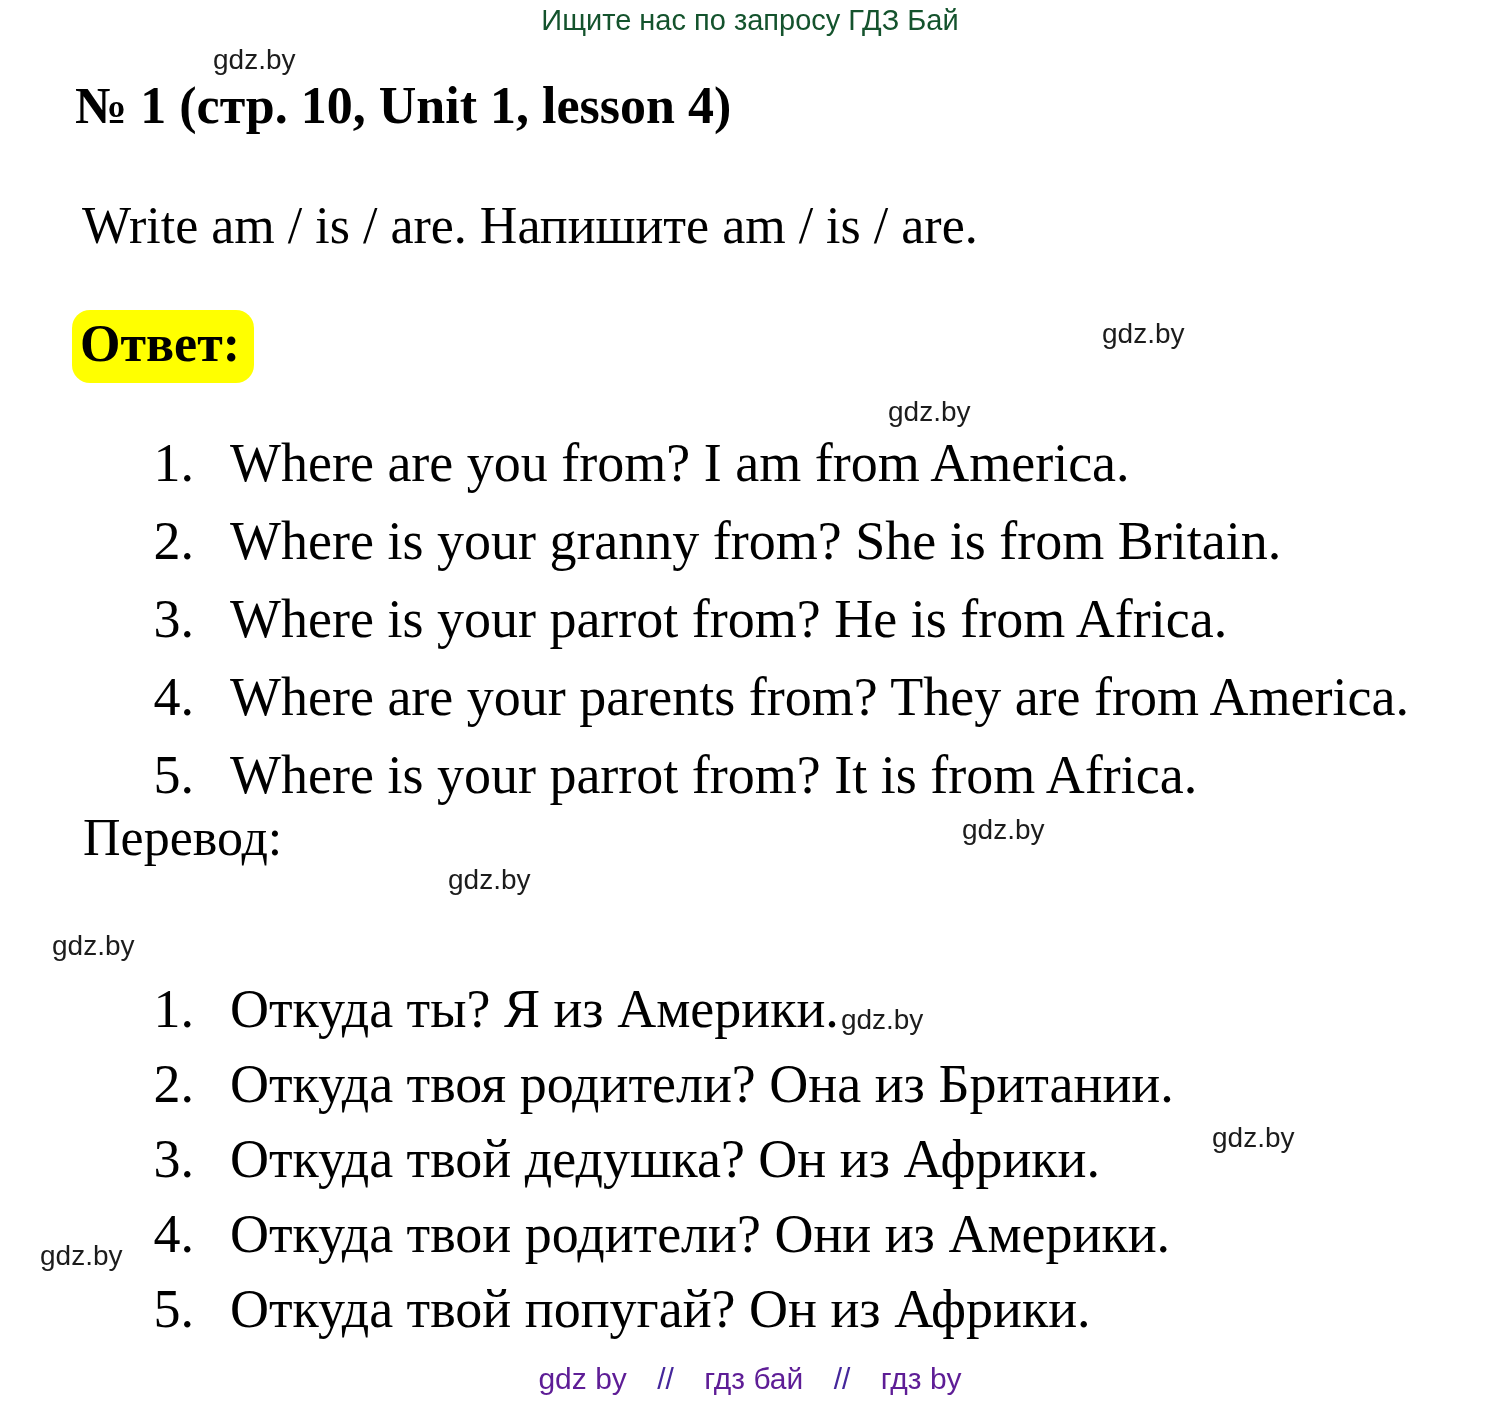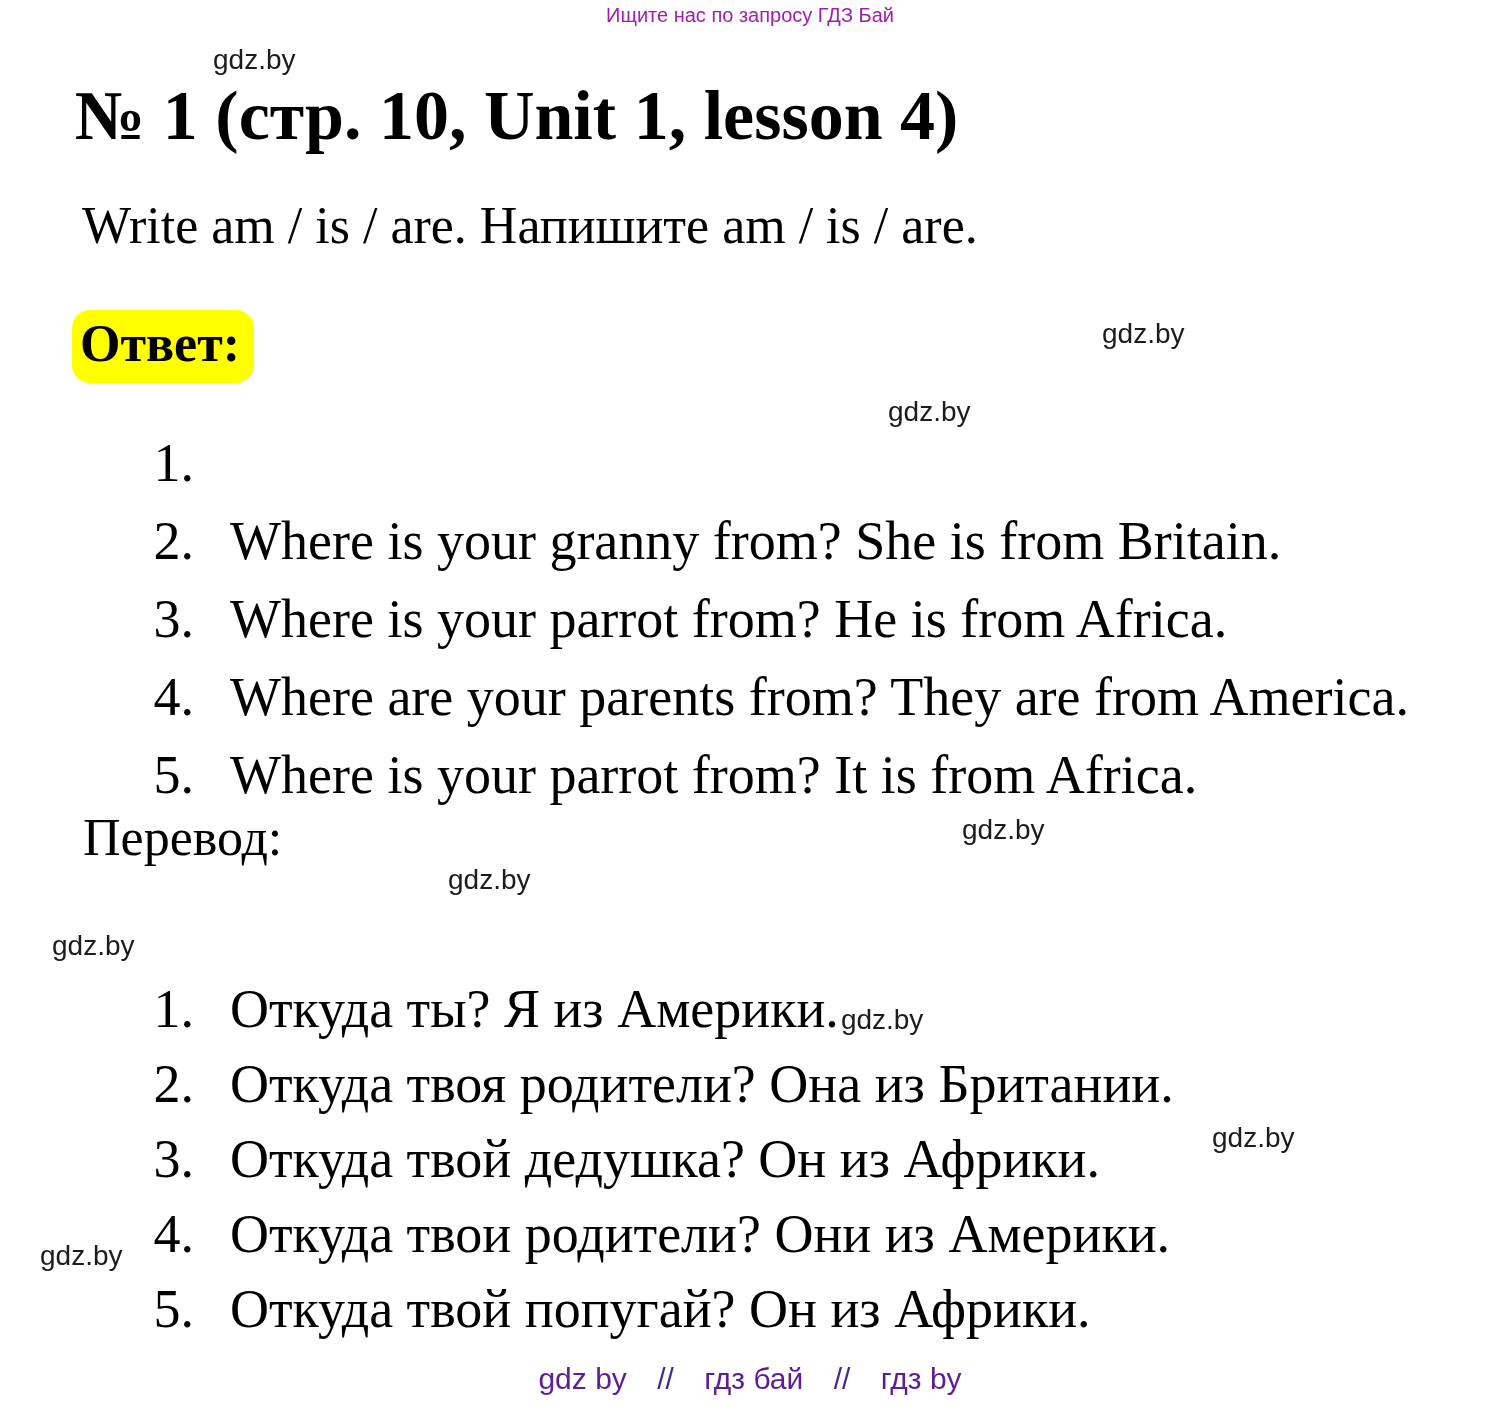--- a/index.html
+++ b/index.html
@@ -18,8 +18,8 @@
     top: 4px; left: 0; width: 100%;
     text-align: center;
     font-family: "Liberation Sans", sans-serif;
-    font-size: 20px;
-    color: #a21caf;
+    font-size: 29px;
+    color: #14532d;
   }
   .wm {
     position: absolute;

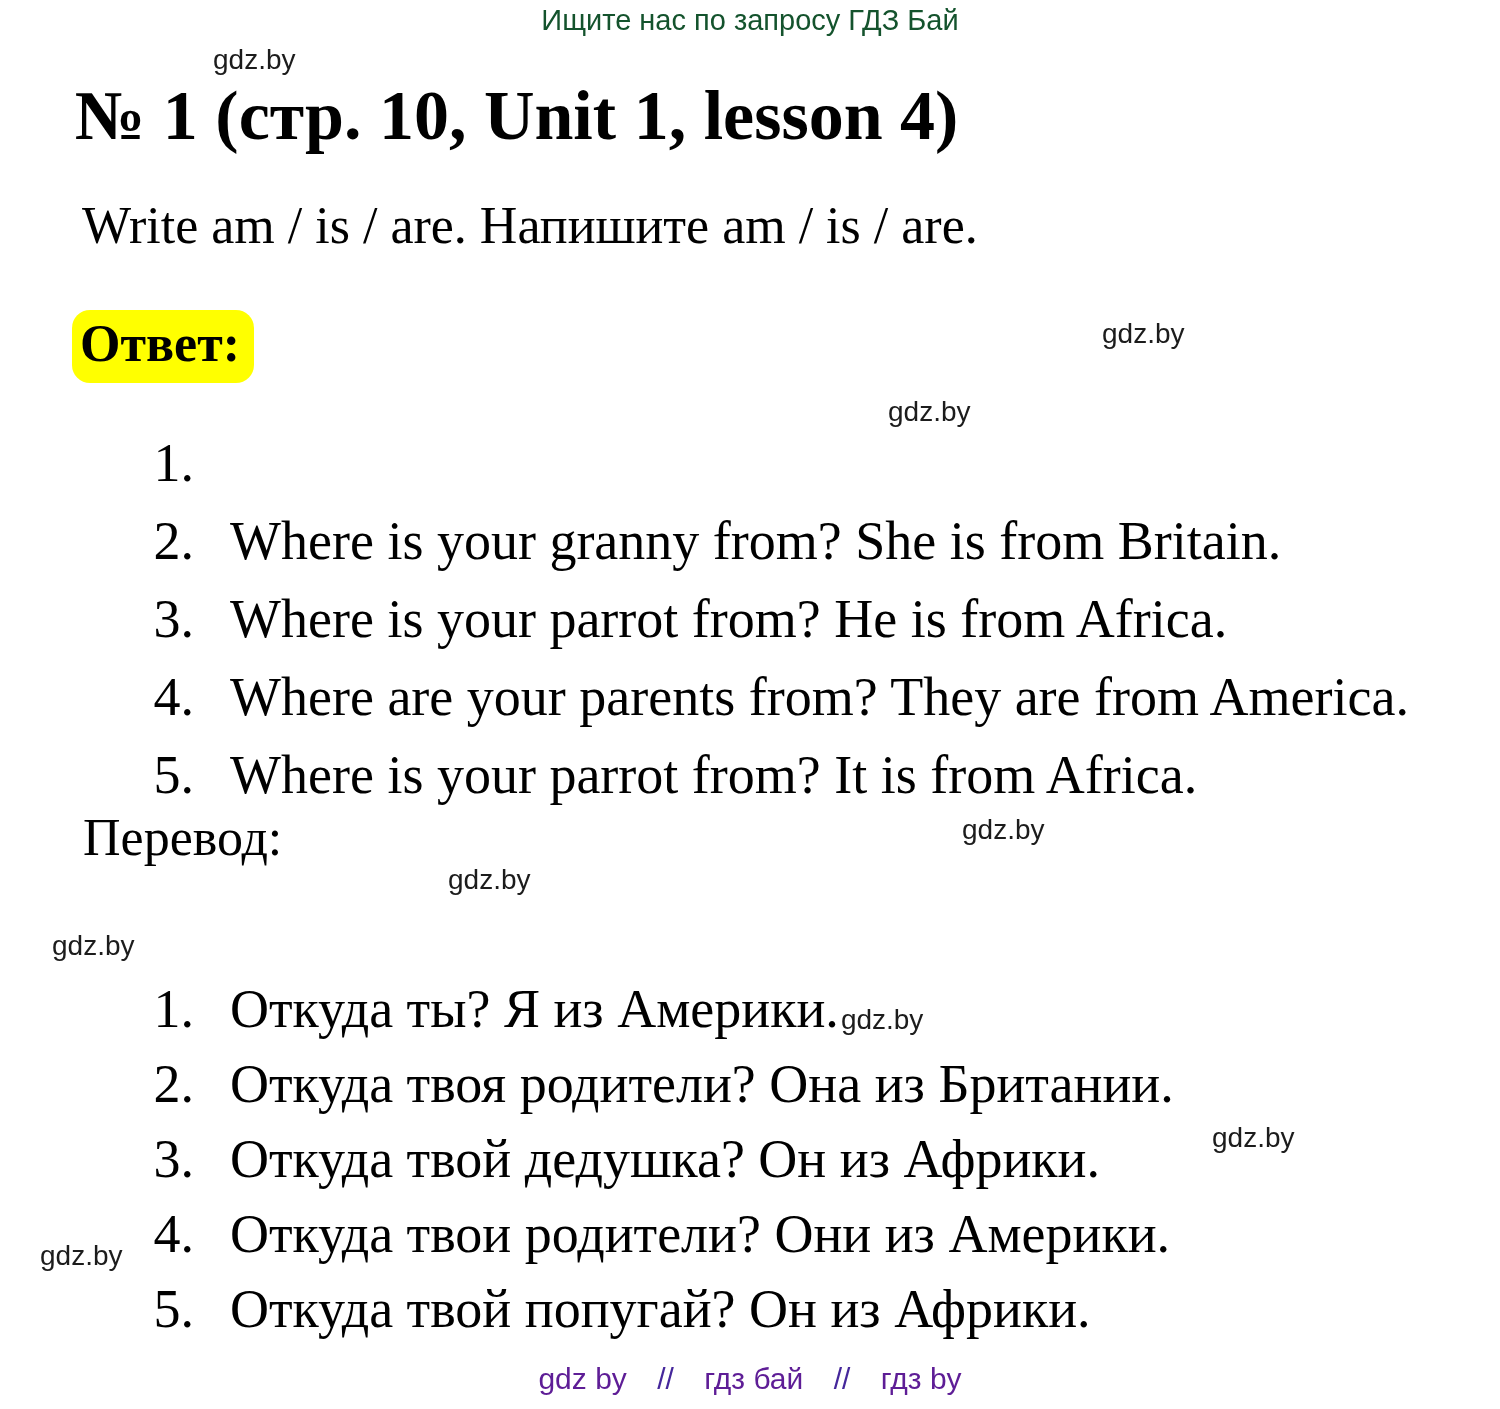--- a/index.html
+++ b/index.html
@@ -31,7 +31,7 @@
   .heading {
     position: absolute;
     left: 75px; top: 76px;
-    font-size: 70px;
+    font-size: 52px;
     font-weight: bold;
     white-space: nowrap;
   }

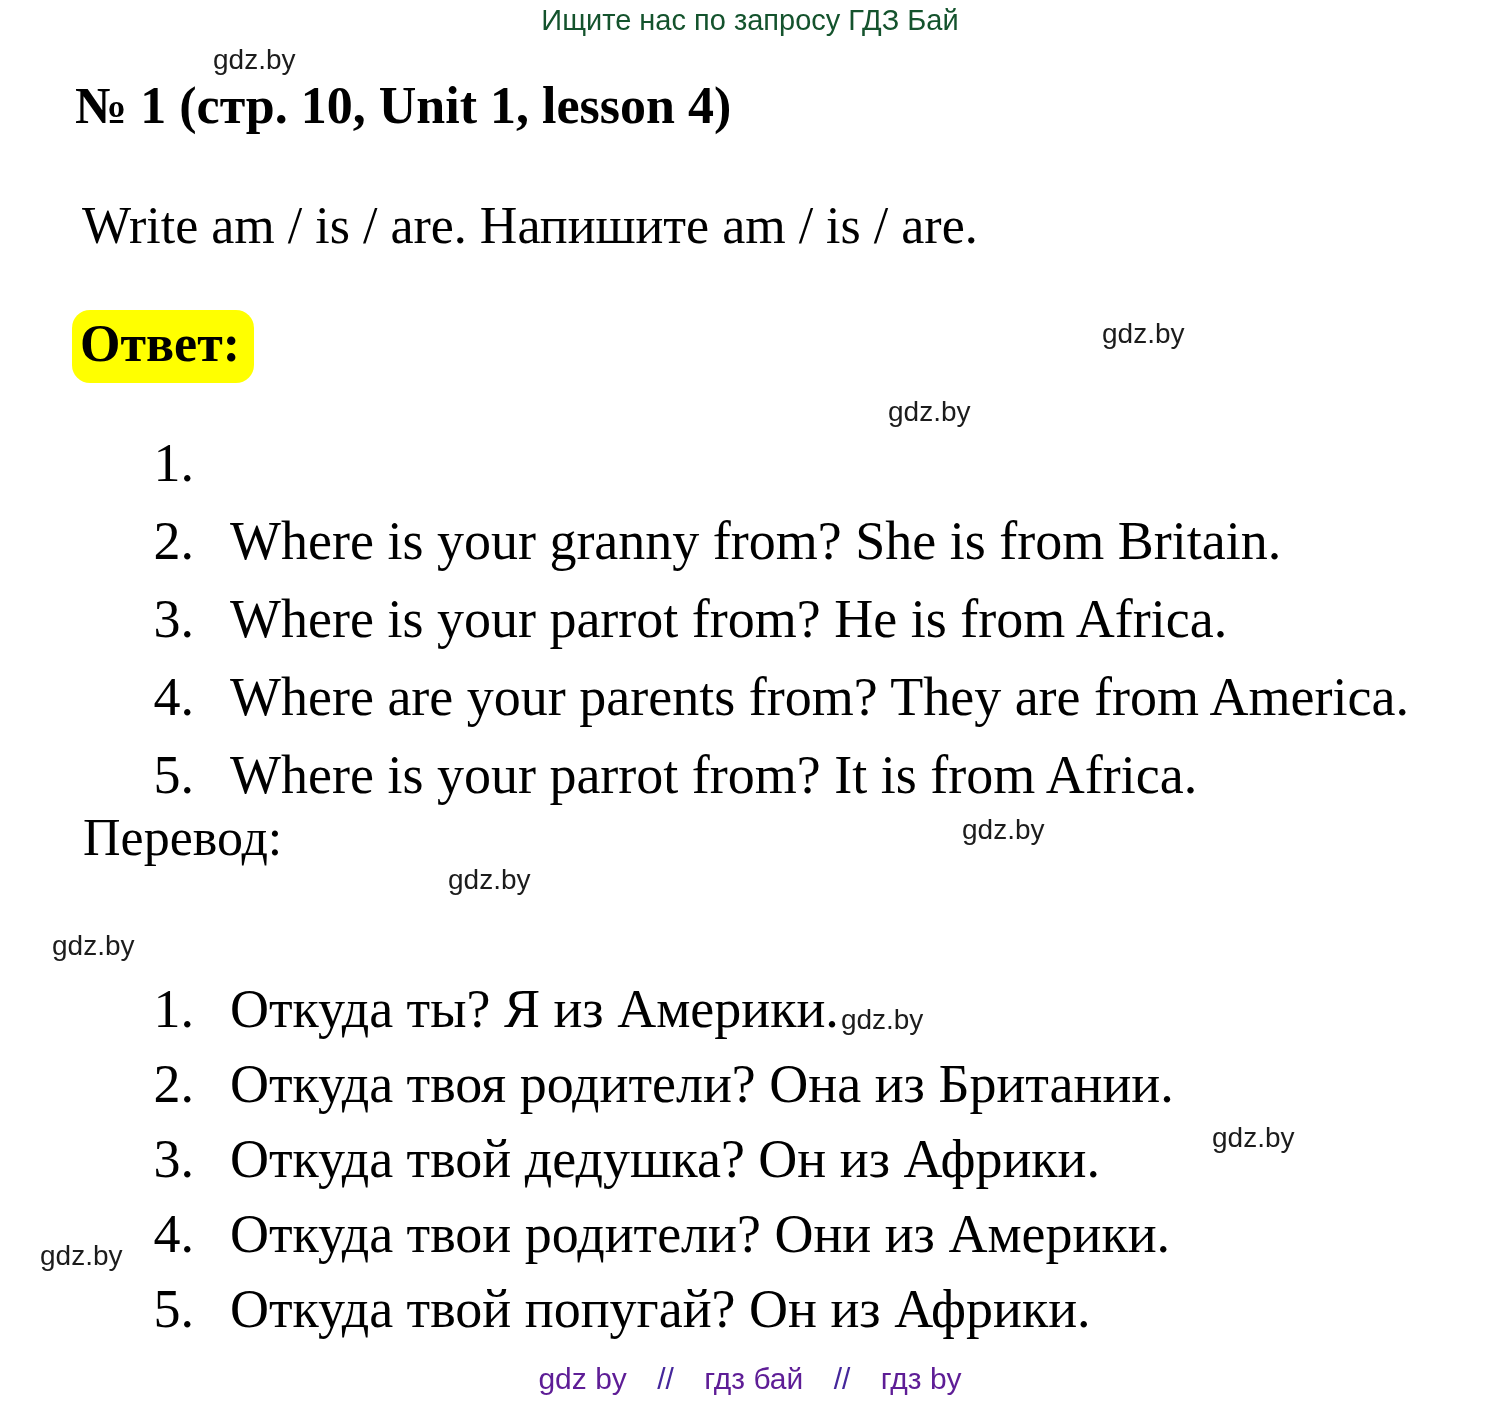--- a/index.html
+++ b/index.html
@@ -127,6 +127,7 @@
   <div class="list list-en">
     <div class="row">
       <span class="num">1.</span>
+      <span class="txt">Where are you from? I am from America.</span>
     </div>
     <div class="row">
       <span class="num">2.</span>

